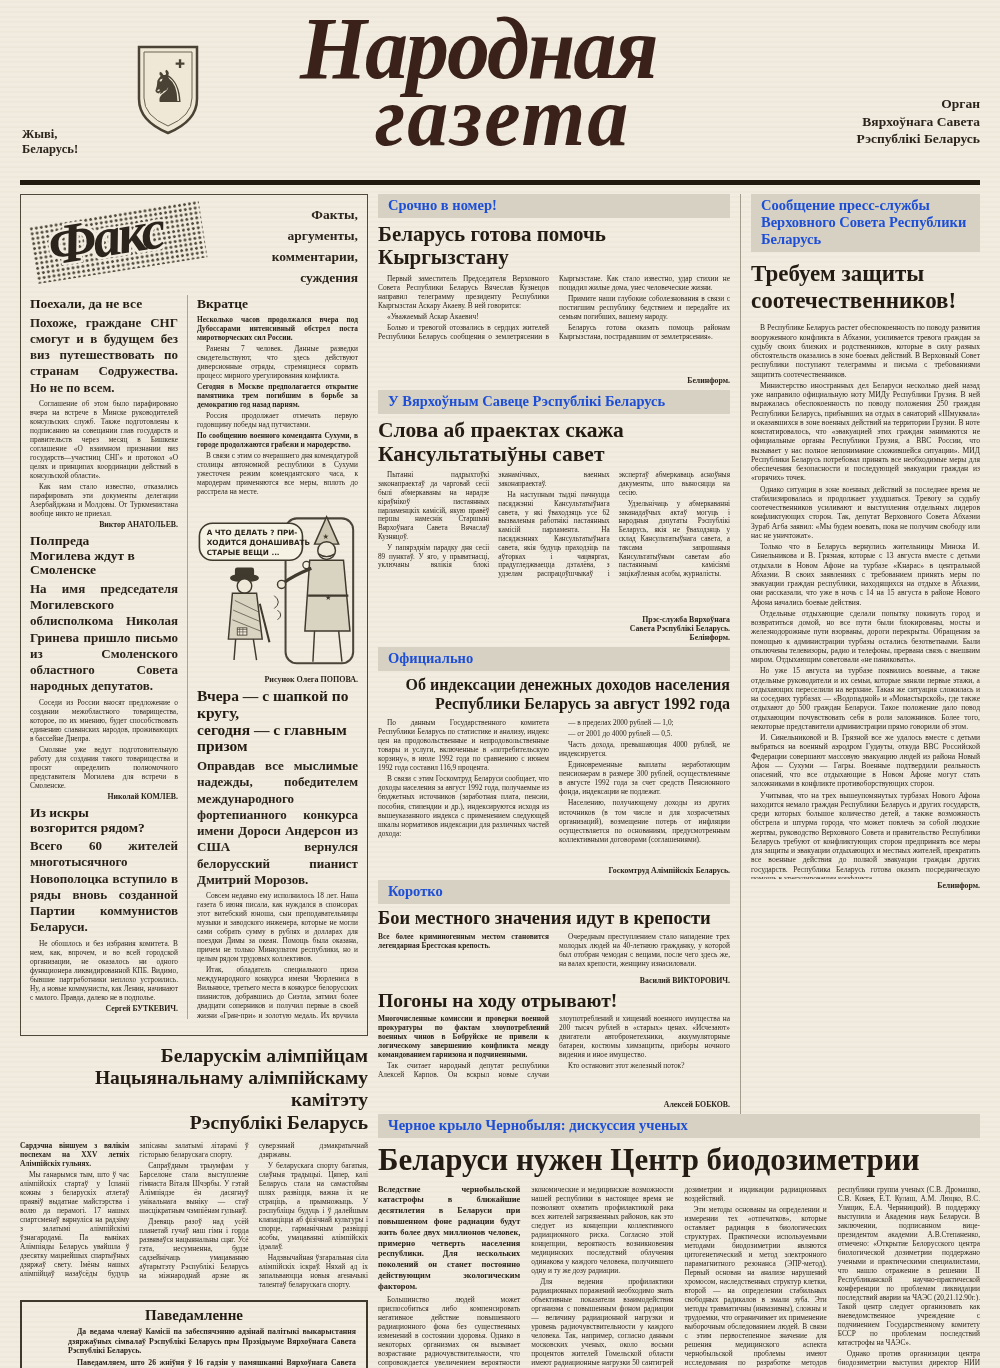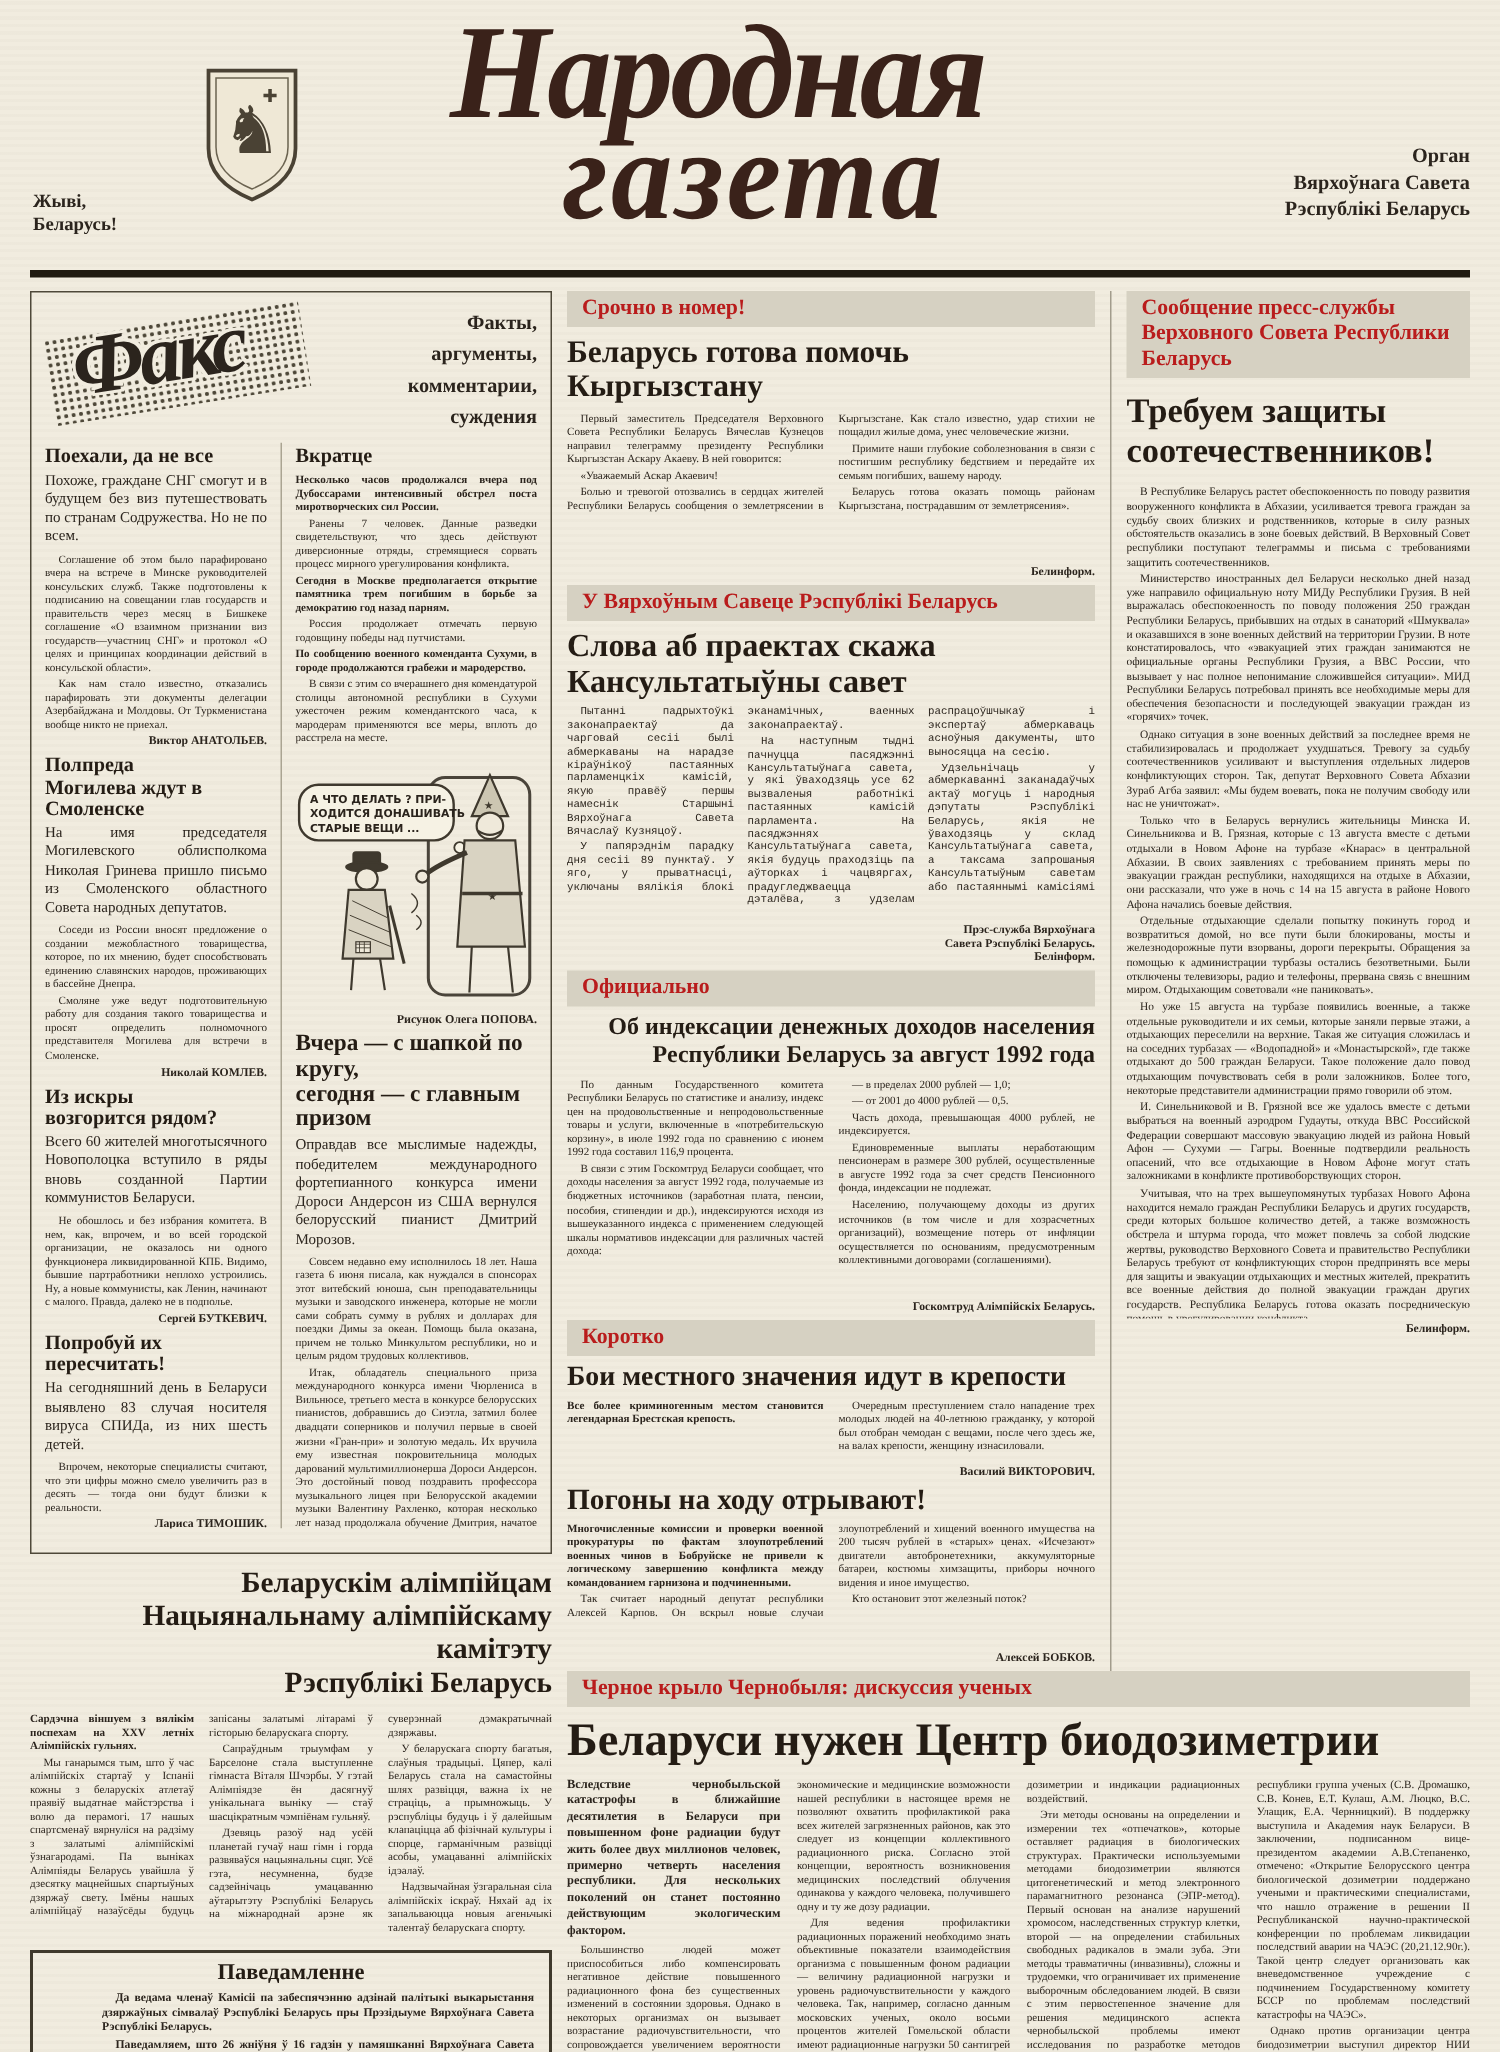--- a/index.html
+++ b/index.html
@@ -56,7 +56,7 @@
   .vchera-t { font-size:15.5px !important; }
   .starbox { border:1px solid #6b6553; padding:5px 7px 4px; margin-top:2px; }
   
-  .banner { background:#d6d1c2; font-weight:bold; font-size:14.5px; padding:3px 10px 4px; margin:0 0 5px; color:#b91c1c; }
+  .banner { background:#d6d1c2; font-weight:bold; font-size:14.5px; padding:3px 10px 4px; margin:0 0 5px; color:#1d4ed8; }
   .h-urgent  { font-size:21px;   line-height:1.1;  margin:2px 0 5px; }
   .h-council { font-size:21.5px; line-height:1.1;  margin:2px 0 5px; }
   .h-official{ font-size:16px;   line-height:1.18; margin:1px 0 4px;text-align:right; }

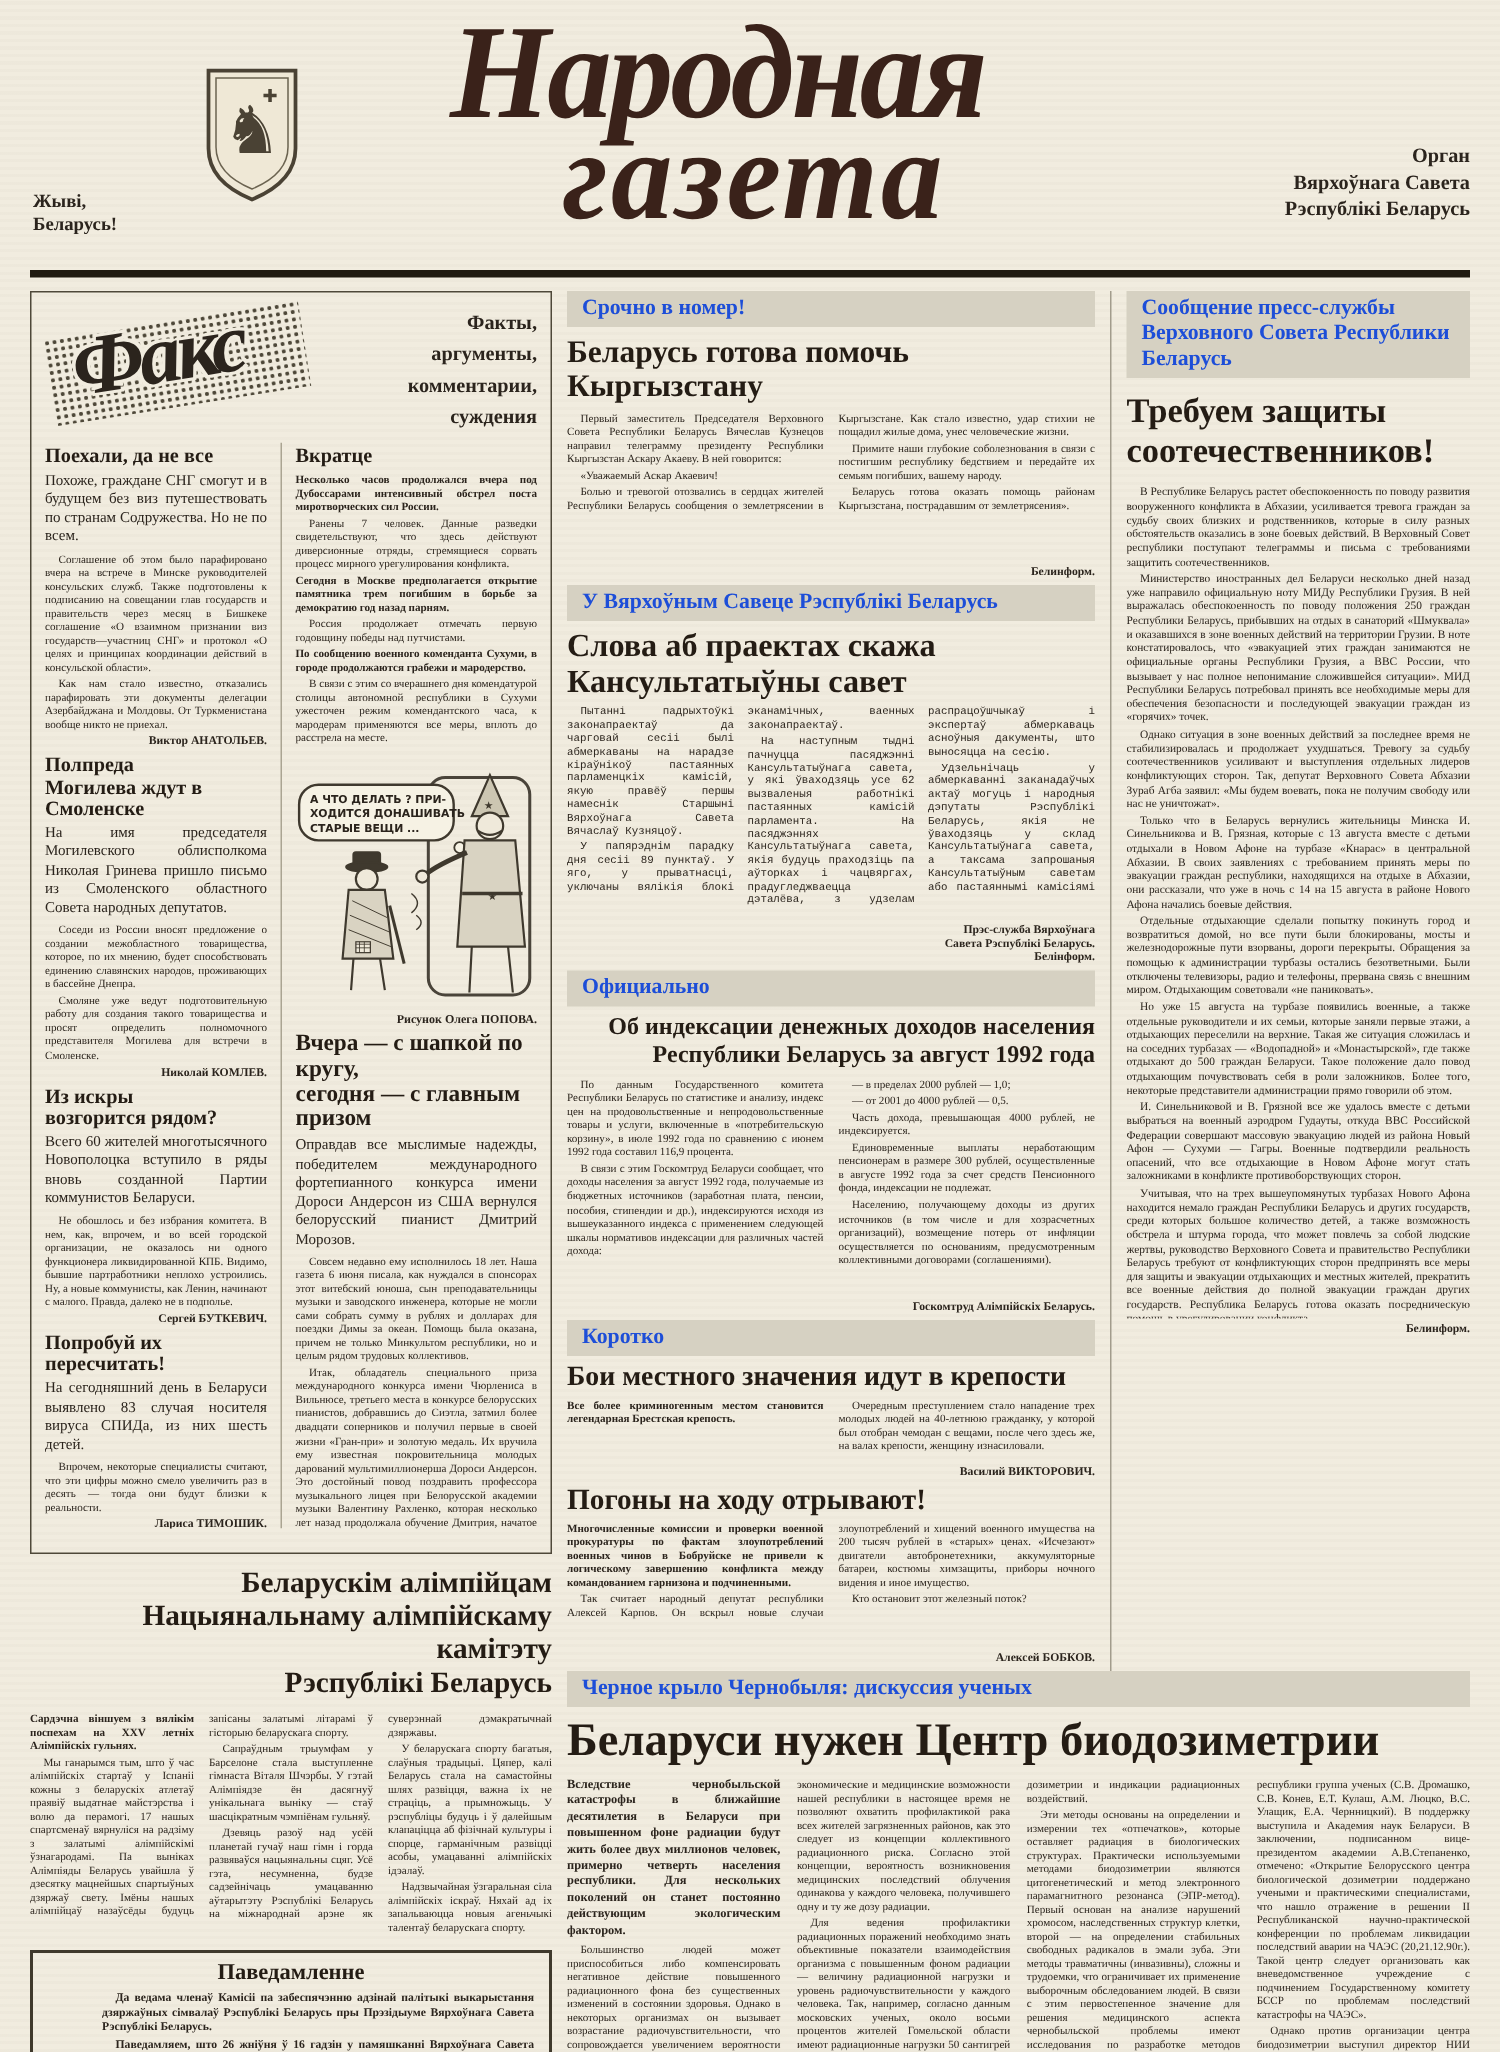--- a/index.html
+++ b/index.html
@@ -48,7 +48,7 @@
   .bodytext p { margin:0 0 2px; text-indent:9px; text-align:justify; font-size:7.4px; line-height:1.22; }
   .bodytext p.b { font-weight:bold; text-indent:0; }
   .bodytext p.lead { font-weight:bold; text-indent:0; }
-  .leadp { font-weight:normal; font-size:10px; line-height:1.25; text-align:justify; margin:0 0 3px; }
+  .leadp { font-weight:bold; font-size:13px; line-height:1.25; text-align:justify; margin:0 0 3px; }
   .byline { text-align:right; font-weight:bold; font-size:7.8px; margin:2px 0 5px; white-space:pre-line; }
   
   .cartoon svg { display:block; width:100%; height:176px; }

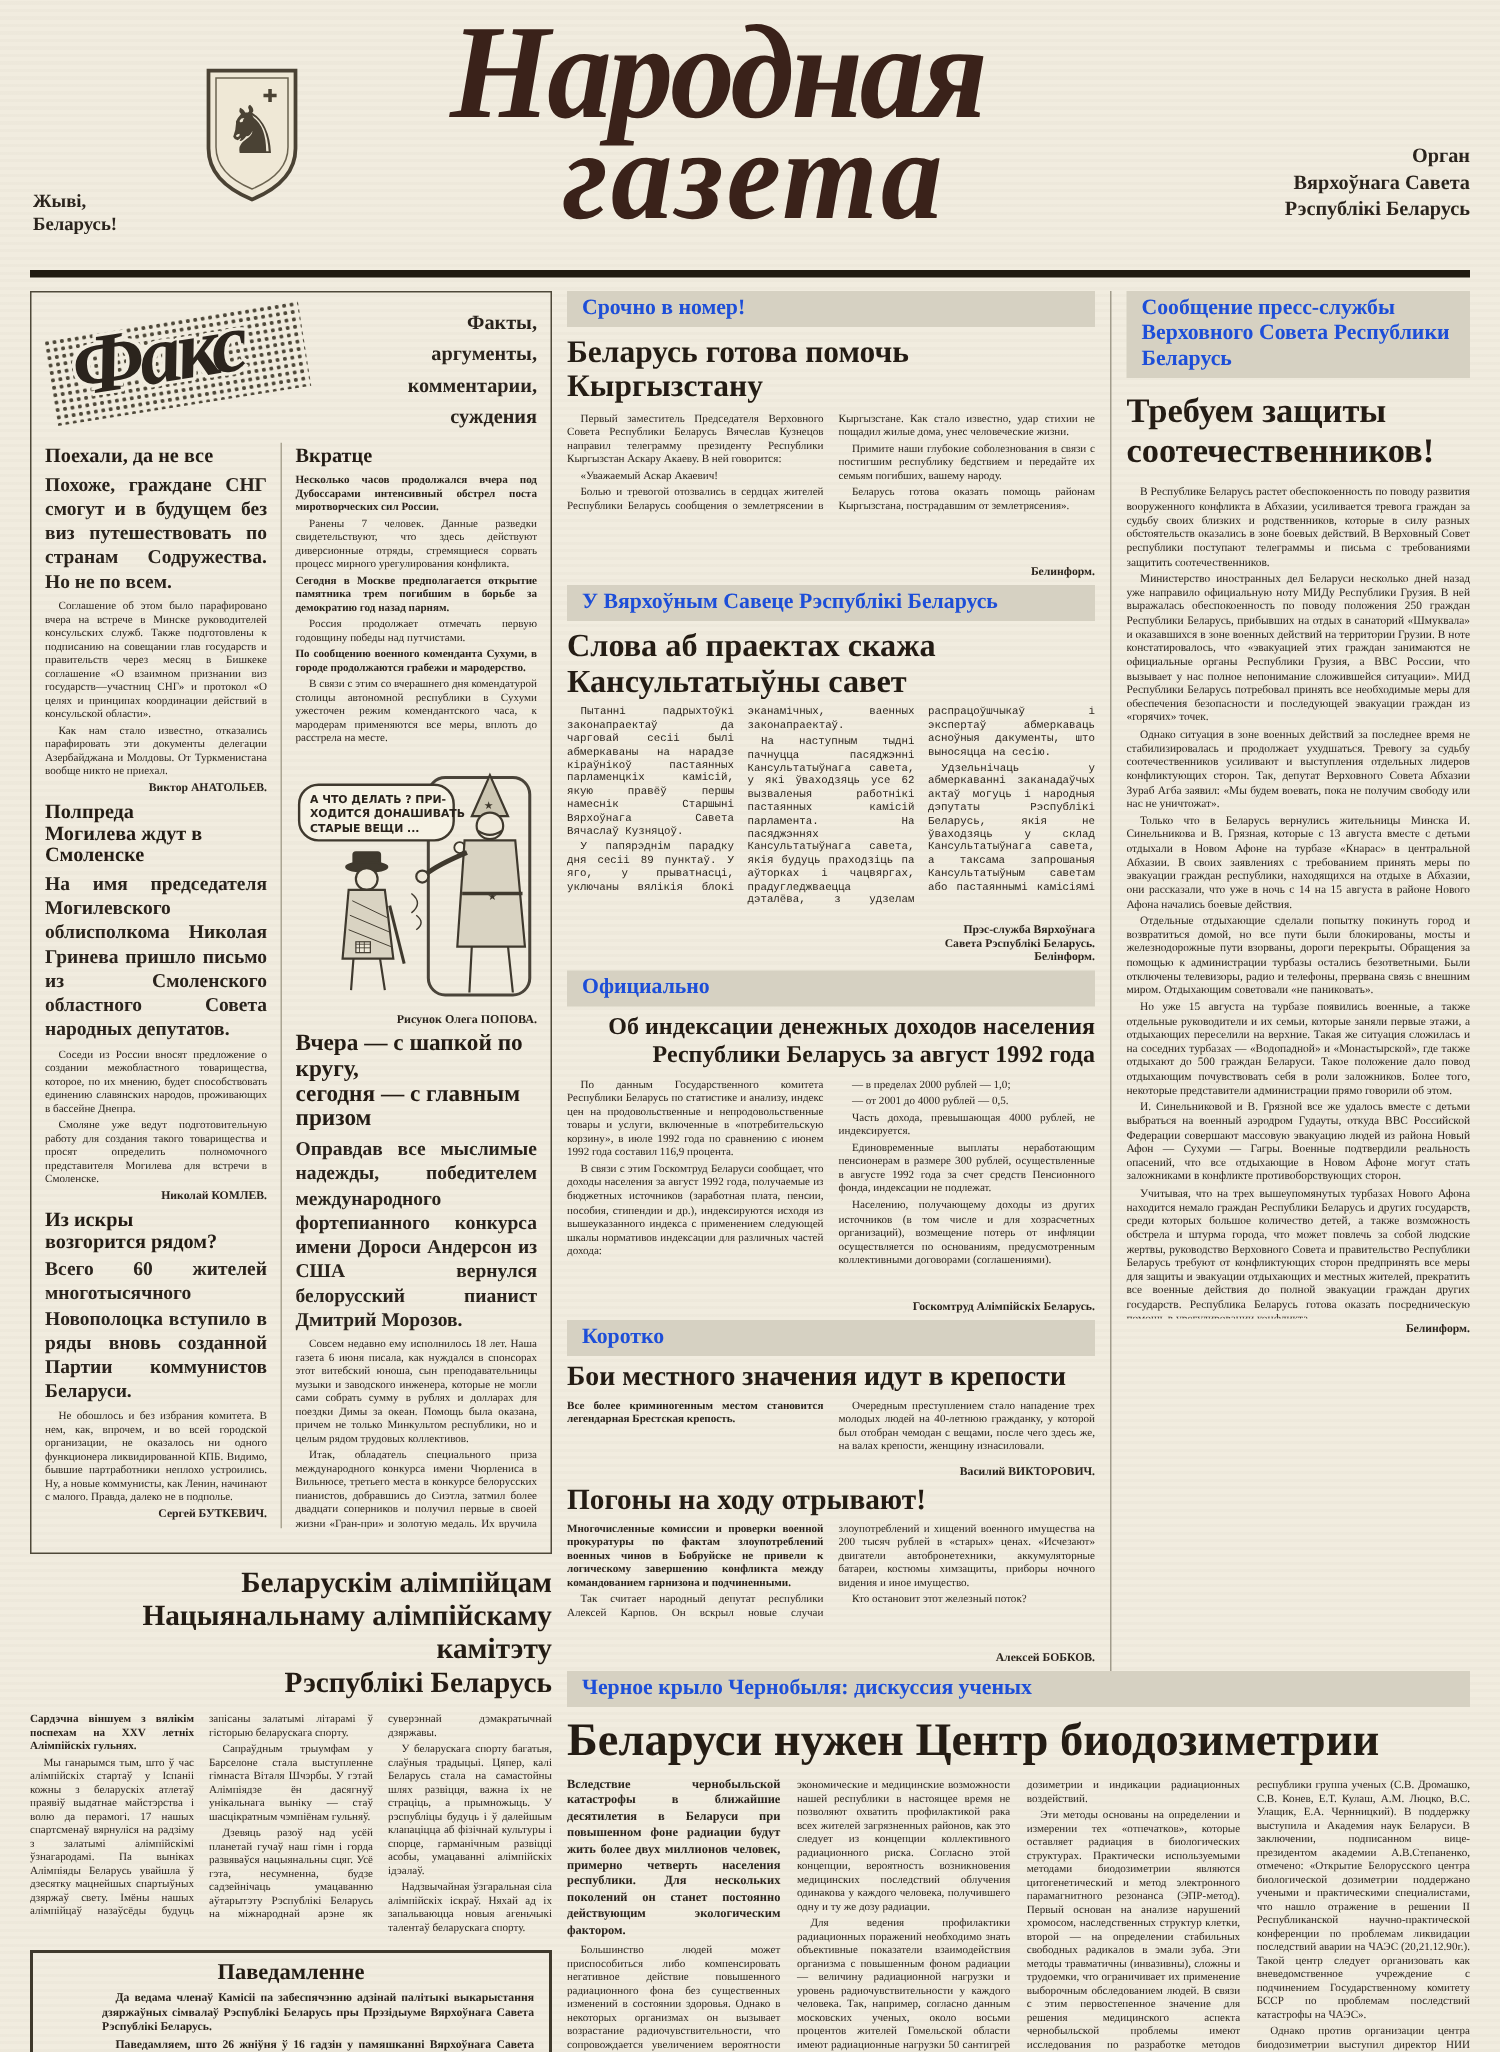--- a/index.html
+++ b/index.html
@@ -65,7 +65,7 @@
   .h-protect { font-size:23px;   line-height:1.18; margin:8px 0 9px; }
   .h-bio     { font-size:31px;   margin:2px 0 8px; }
   .cols2 { column-count:2; column-gap:10px; overflow:hidden; }
-  .cols3 { column-count:3; column-gap:9px;  overflow:hidden;font-family:Liberation Mono, monospace; }
+  .cols3 { column-count:3; column-gap:9px;  overflow:hidden; }
   .cols4 { column-count:4; column-gap:11px; overflow:hidden; }
   .urgent-body   { height:100px; }
   .council-body  { height:142px; }

